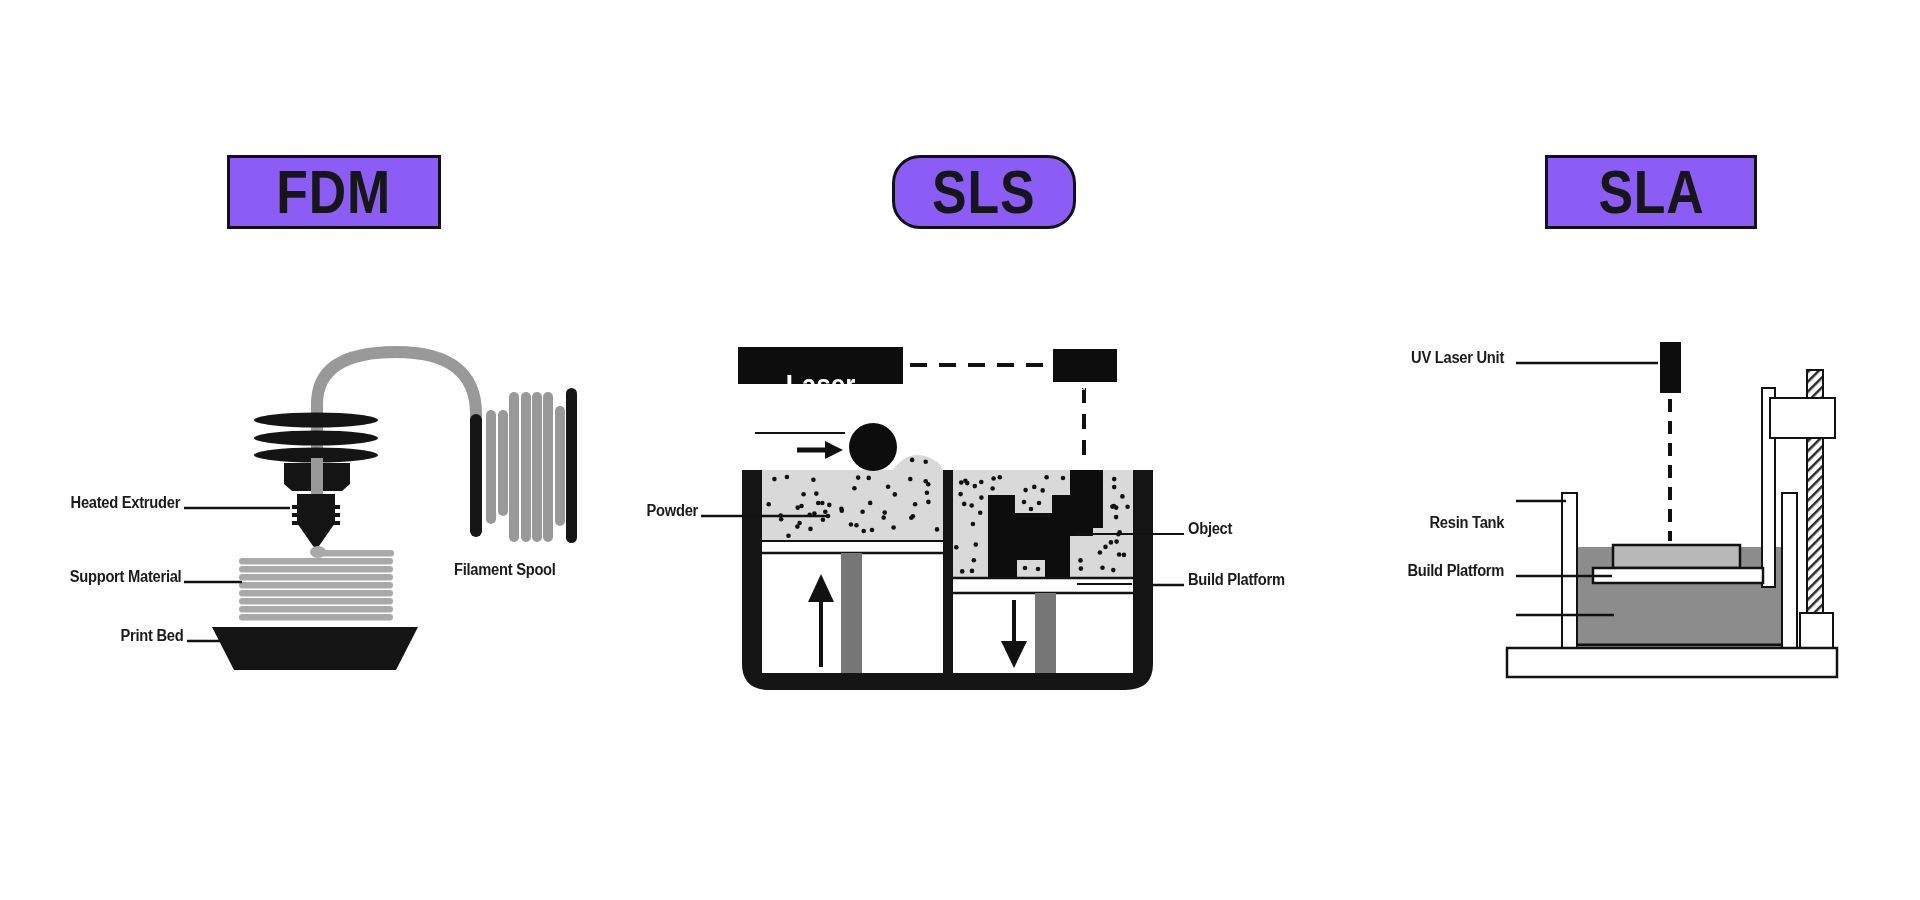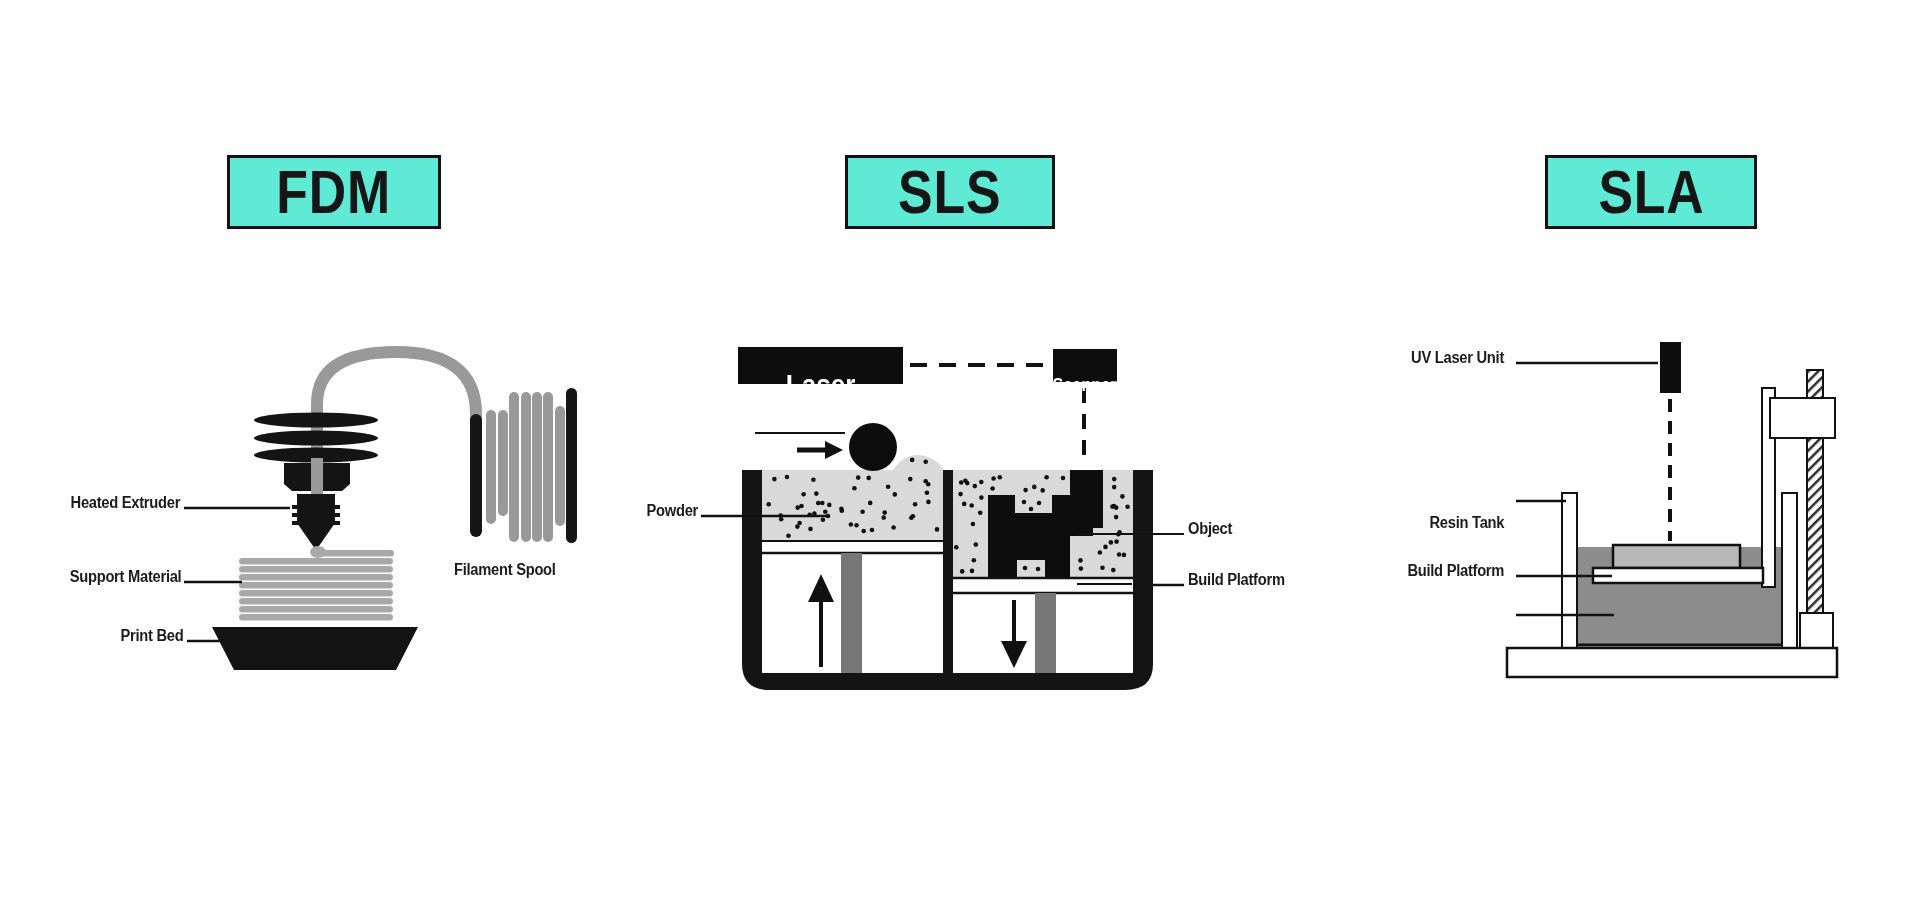--- a/index.html
+++ b/index.html
@@ -9,7 +9,7 @@
   }
   svg.diagram{position:absolute;left:0;top:0;}
   .title-box{
-    position:absolute;top:155px;height:74px;border:3px solid #111;background:#5eead4;
+    position:absolute;top:155px;height:74px;border:3px solid #111;background:#8b5cf6;
     display:flex;align-items:center;justify-content:center;box-sizing:border-box;
   }
   .title-box span{

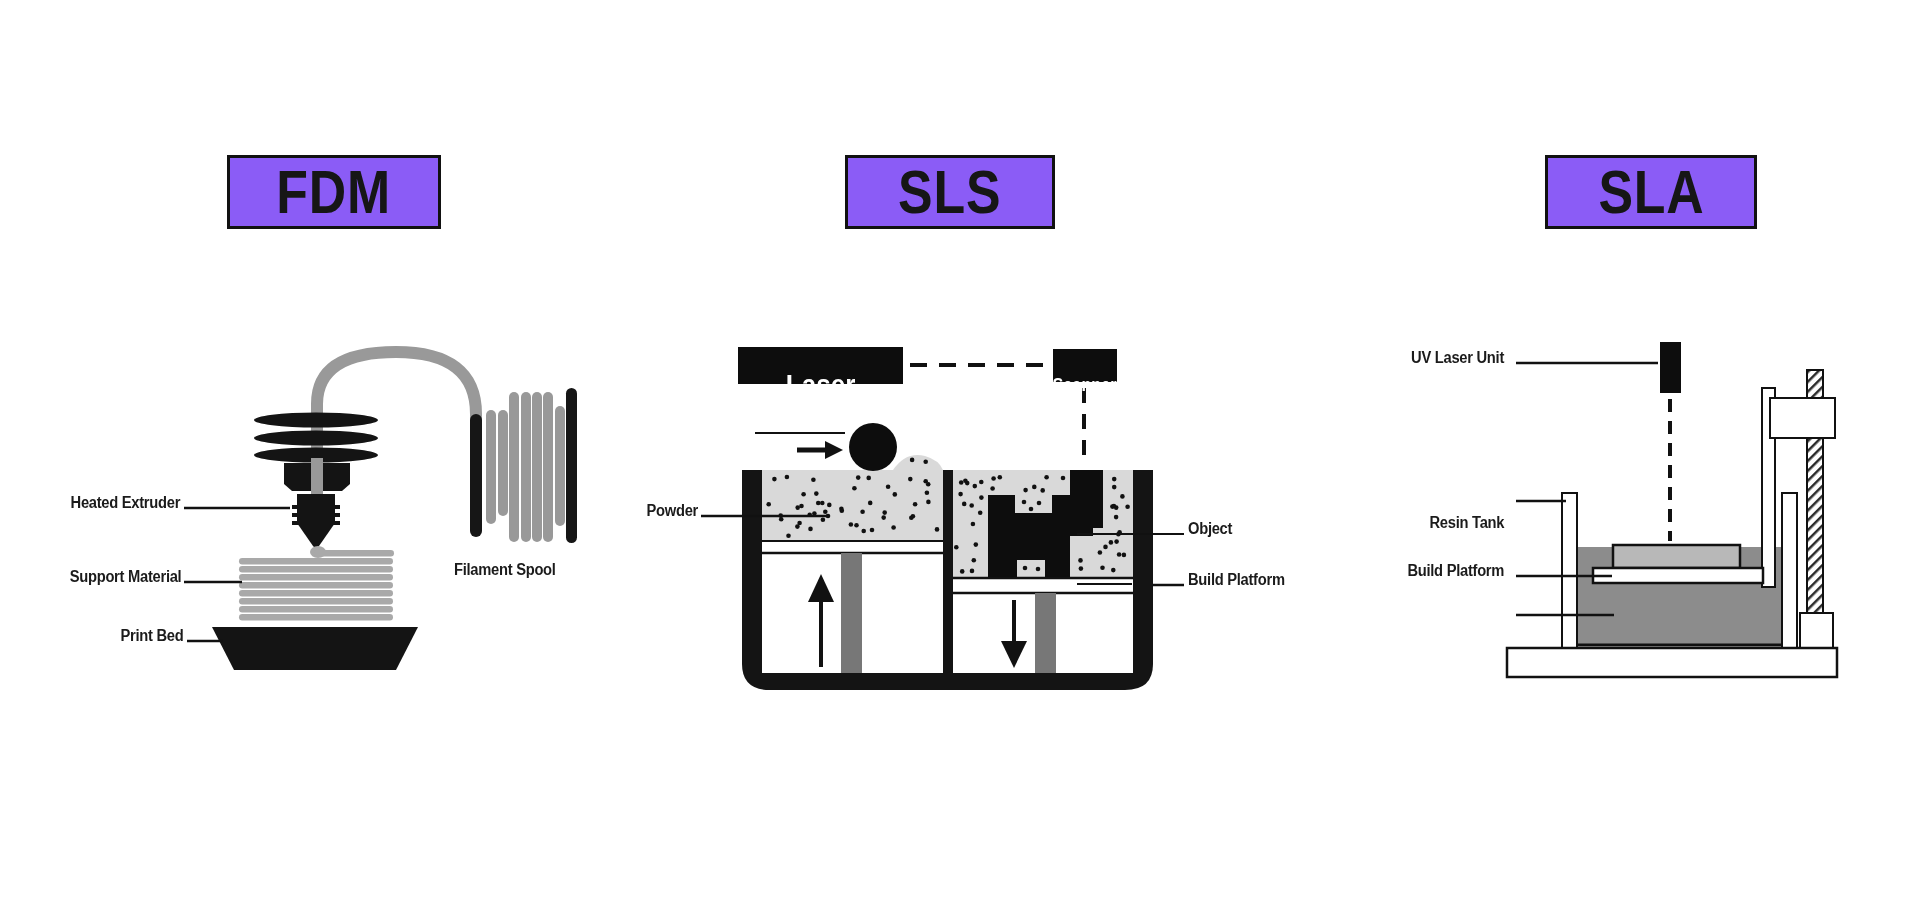--- a/index.html
+++ b/index.html
@@ -282,7 +282,7 @@
   <div class="title-box" style="left:227px;width:214px;">
     <span>FDM</span>
   </div>
-  <div class="title-box" style="left:845px;width:210px;">
+  <div class="title-box" style="left:892px;width:184px;border-radius:28px;">
     <span>SLS</span>
   </div>
   <div class="title-box" style="left:1545px;width:212px;">

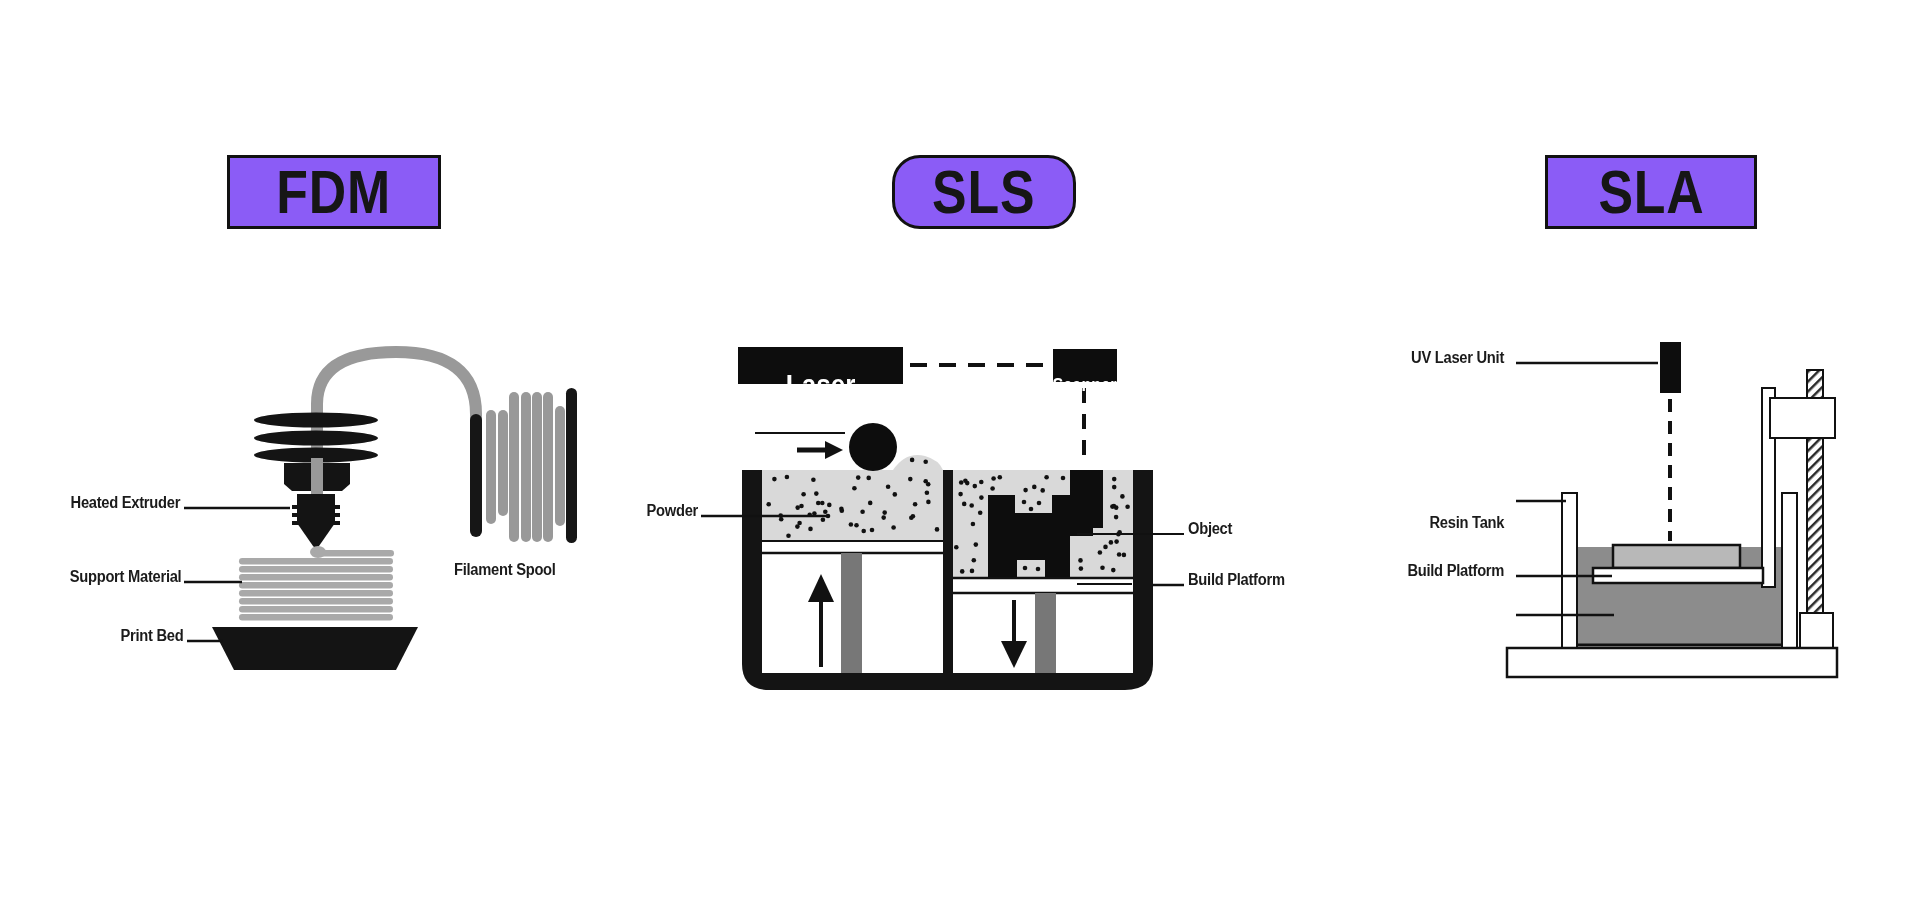--- a/index.html
+++ b/index.html
@@ -305,7 +305,7 @@
   <div class="boxlbl" style="left:738px;top:347px;width:165px;height:37px;font-size:29px;">
     <span>Laser</span>
   </div>
-  <div class="boxlbl" style="left:1053px;top:349px;width:64px;height:33px;font-size:18px;">
+  <div class="boxlbl" style="left:1053px;top:349px;width:64px;height:33px;font-size:11px;">
     <span>Scanner</span>
   </div>
   <div class="lbl r" style="left:398px;top:502px;">

